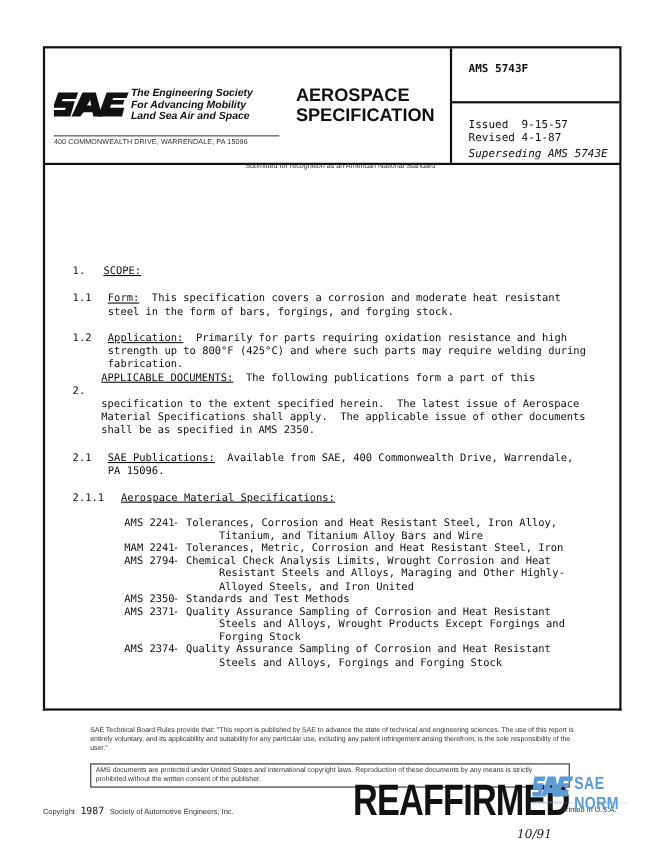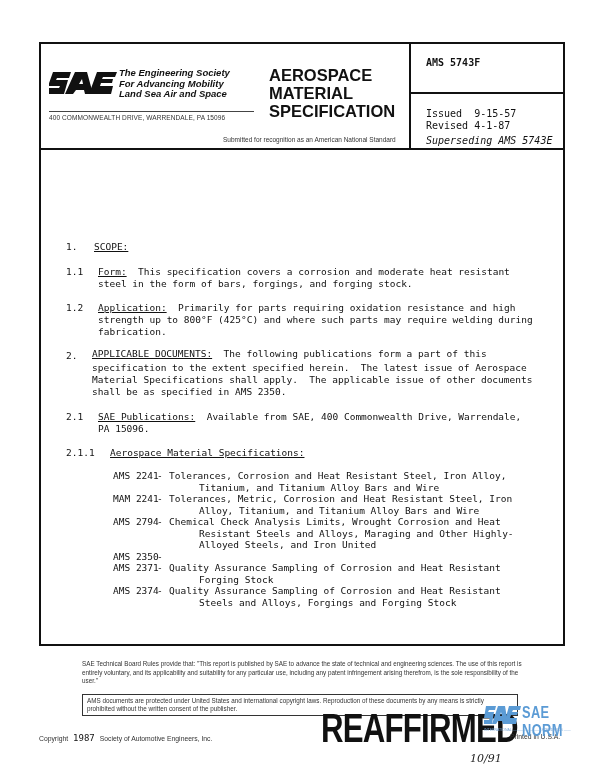--- a/index.html
+++ b/index.html
@@ -12,7 +12,7 @@
     position: absolute; left: 39px; top: 42px; width: 526px; height: 108px;
     border: 2px solid #111; box-sizing: border-box;
   }
-  .header-left { position: absolute; left: 0; top: 4px; width: 368px; height: 126px; }
+  .header-left { position: absolute; left: 0; top: 16px; width: 368px; height: 126px; }
   .header-right {
     position: absolute; left: 368px; top: 0; width: 154px; height: 104px;
     border-left: 2px solid #111; box-sizing: border-box;

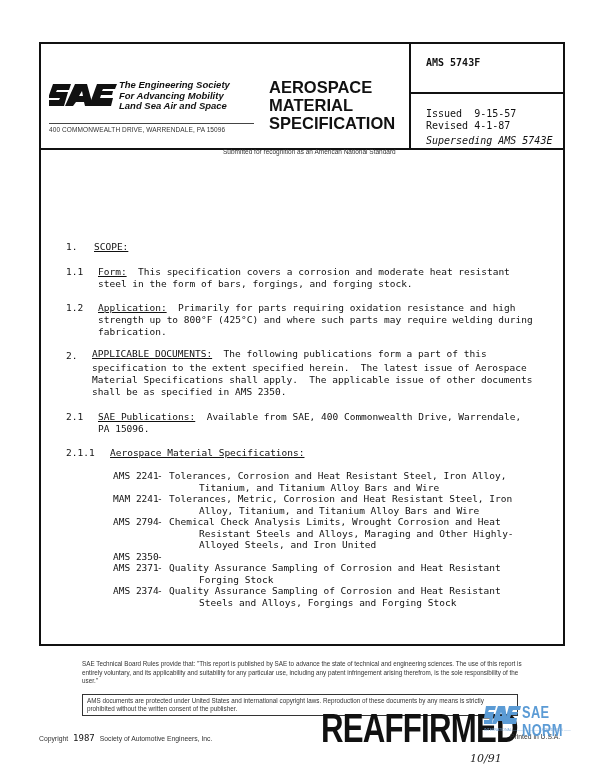--- a/index.html
+++ b/index.html
@@ -98,7 +98,6 @@
     <div class="address sans">400 COMMONWEALTH DRIVE, WARRENDALE, PA 15096</div>
     <div class="ams-title sans">
       <div>AEROSPACE</div>
-      <div>MATERIAL</div>
       <div>SPECIFICATION</div>
     </div>
     <div class="submitted sans">Submitted for recognition as an American National Standard</div>

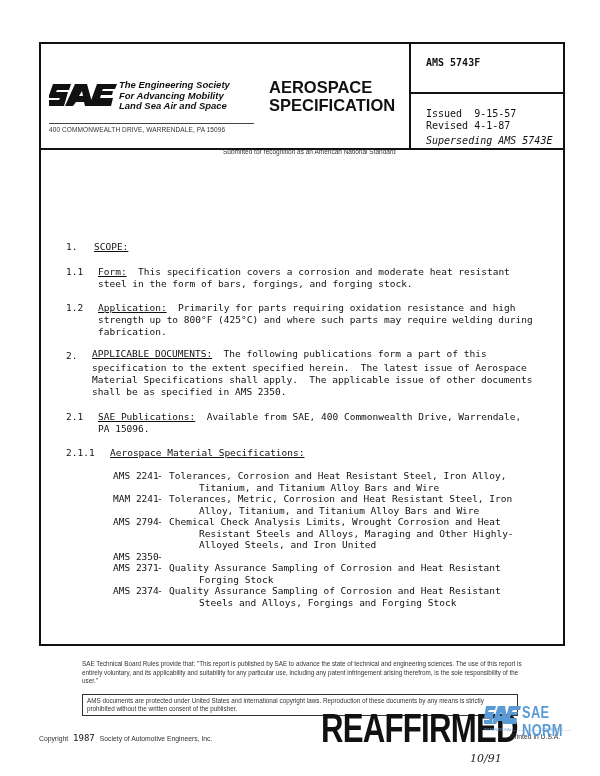--- a/index.html
+++ b/index.html
@@ -131,7 +131,7 @@
     <div class="para" style="left:57px; top:176px">fabrication.</div>
 
     <div class="para" style="left:25px; top:200px">2.</div>
-    <div class="para" style="left:51px; top:198px"><span class="u">APPLICABLE DOCUMENTS:</span><span>  The following publications form a part of this</span></div>
+    <div class="para" style="left:51px; top:188px"><span class="u">APPLICABLE DOCUMENTS:</span><span>  The following publications form a part of this</span></div>
     <div class="para" style="left:51px; top:212px">specification to the extent specified herein.  The latest issue of Aerospace</div>
     <div class="para" style="left:51px; top:224px">Material Specifications shall apply.  The applicable issue of other documents</div>
     <div class="para" style="left:51px; top:236px">shall be as specified in AMS 2350.</div>

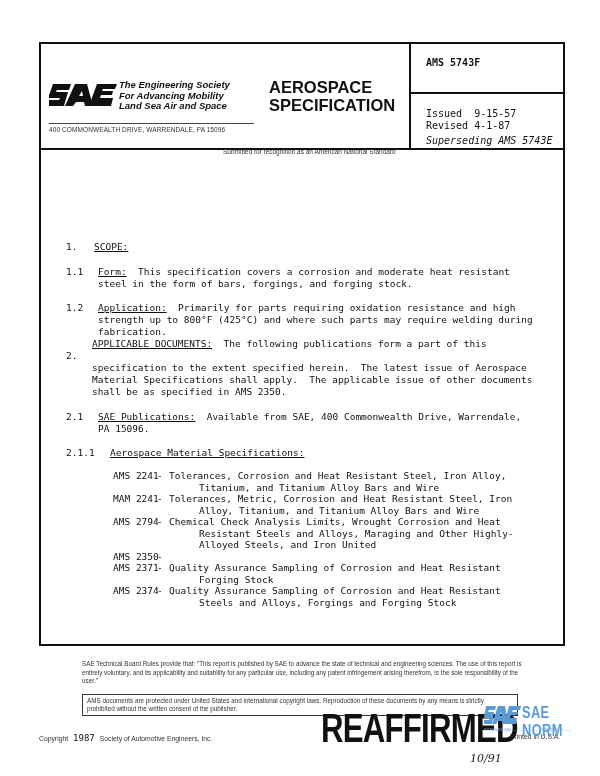--- a/index.html
+++ b/index.html
@@ -153,7 +153,7 @@
     <div class="ref-row">
       <span class="ref-code">MAM 2241</span>
         <span class="ref-dash">-</span>
-      <span class="ref-text"><span>Tolerances, Metric, Corrosion and Heat Resistant Steel, Iron</span><span class="cont">Alloy, Titanium, and Titanium Alloy Bars and Wire</span></span>
+      <span class="ref-text"><span>Tolerances, Metric, Corrosion and Heat Resistant Steel, Iron</span></span>
     </div>
     <div class="ref-row">
       <span class="ref-code">AMS 2794</span>

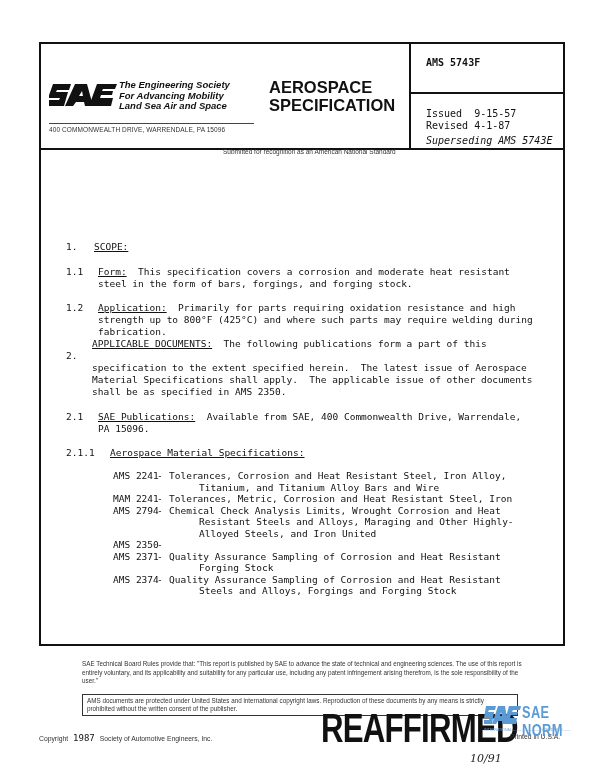--- a/index.html
+++ b/index.html
@@ -163,6 +163,7 @@
     <div class="ref-row">
       <span class="ref-code">AMS 2350</span>
         <span class="ref-dash">-</span>
+      <span class="ref-text"><span>Standards and Test Methods</span></span>
     </div>
     <div class="ref-row">
       <span class="ref-code">AMS 2371</span>

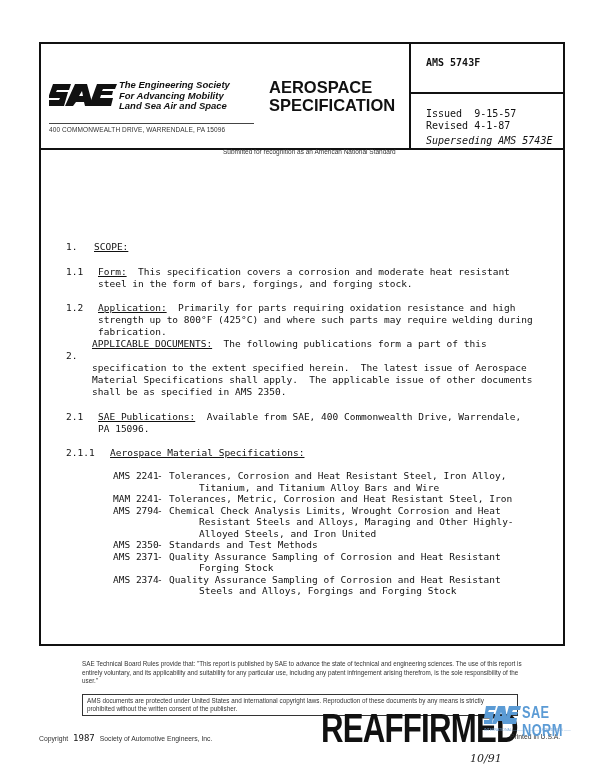--- a/index.html
+++ b/index.html
@@ -168,7 +168,7 @@
     <div class="ref-row">
       <span class="ref-code">AMS 2371</span>
         <span class="ref-dash">-</span>
-      <span class="ref-text"><span>Quality Assurance Sampling of Corrosion and Heat Resistant</span><span class="cont">Forging Stock</span></span>
+      <span class="ref-text"><span>Quality Assurance Sampling of Corrosion and Heat Resistant</span><span class="cont">Steels and Alloys, Wrought Products Except Forgings and</span><span class="cont">Forging Stock</span></span>
     </div>
     <div class="ref-row">
       <span class="ref-code">AMS 2374</span>

